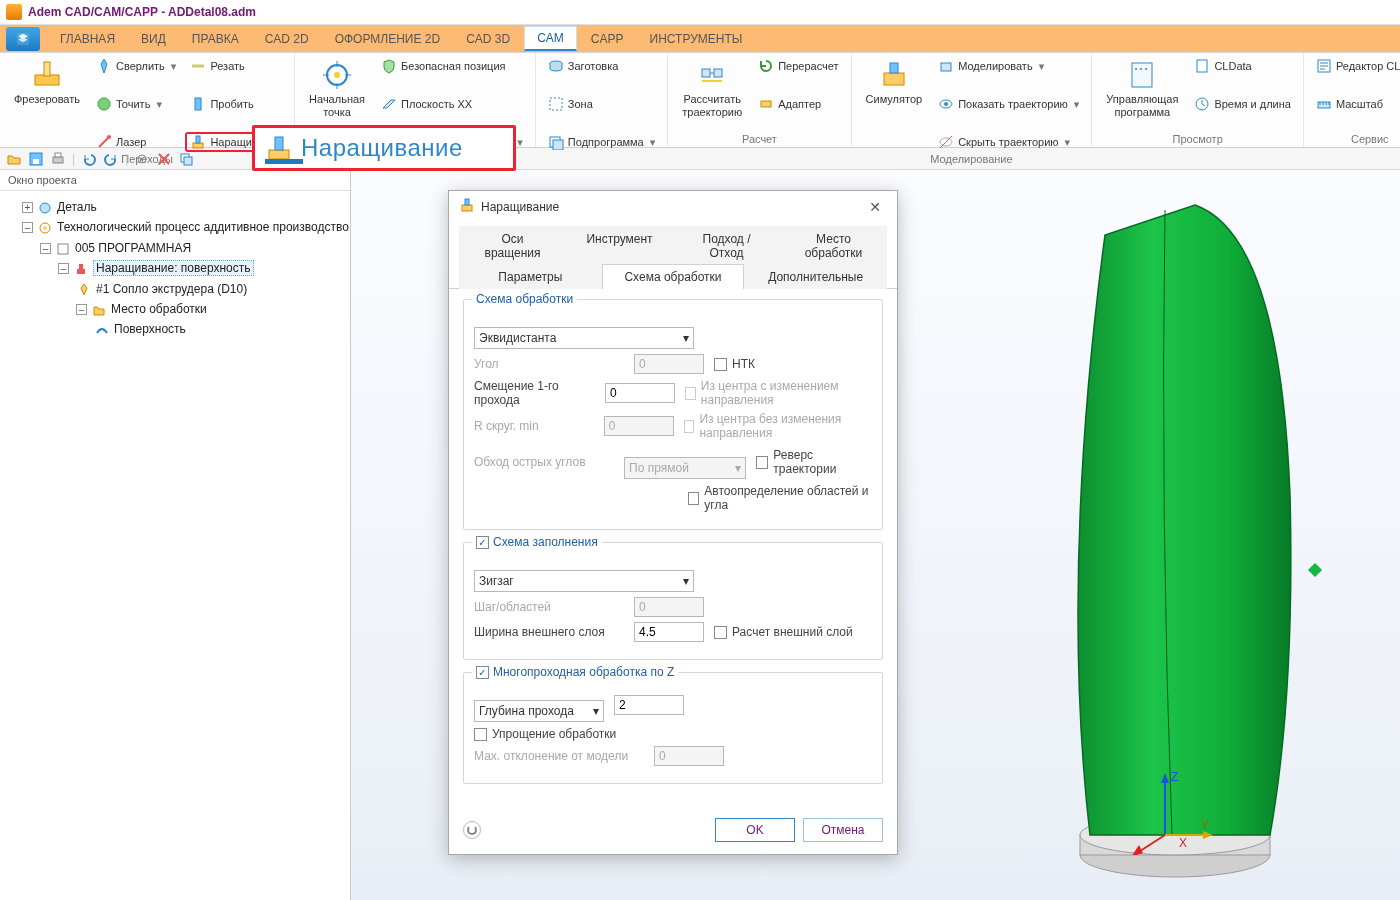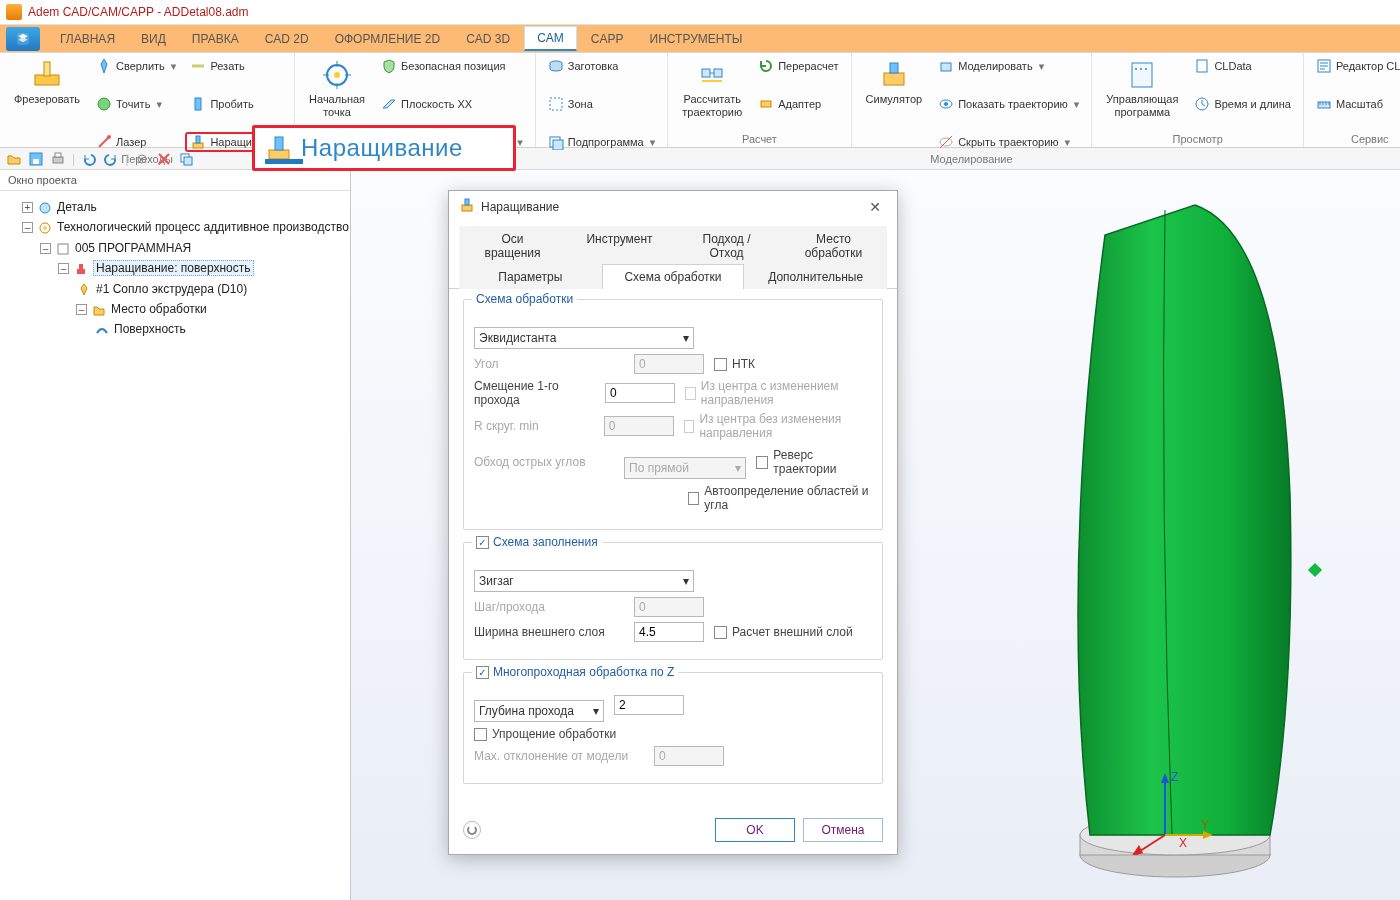--- a/index.html
+++ b/index.html
@@ -8,7 +8,7 @@
   
   .titlebar { height: 25px; background: #fff; display: flex; align-items: center; padding: 0 6px; gap: 6px; border-bottom: 1px solid #e0e0e0; }
   .titlebar .app-icon { width: 16px; height: 16px; background: linear-gradient(#ffb13b,#e87c00); border-radius: 2px; }
-  .titlebar .title { color: #b91c1c; }
+  .titlebar .title { color: #701a75; font-weight: bold; }
 
   
   .menubar { height: 28px; background: #fdba74; display: flex; align-items: center; padding-left: 6px; gap: 2px; border-bottom: 1px solid #d8d8d8; }

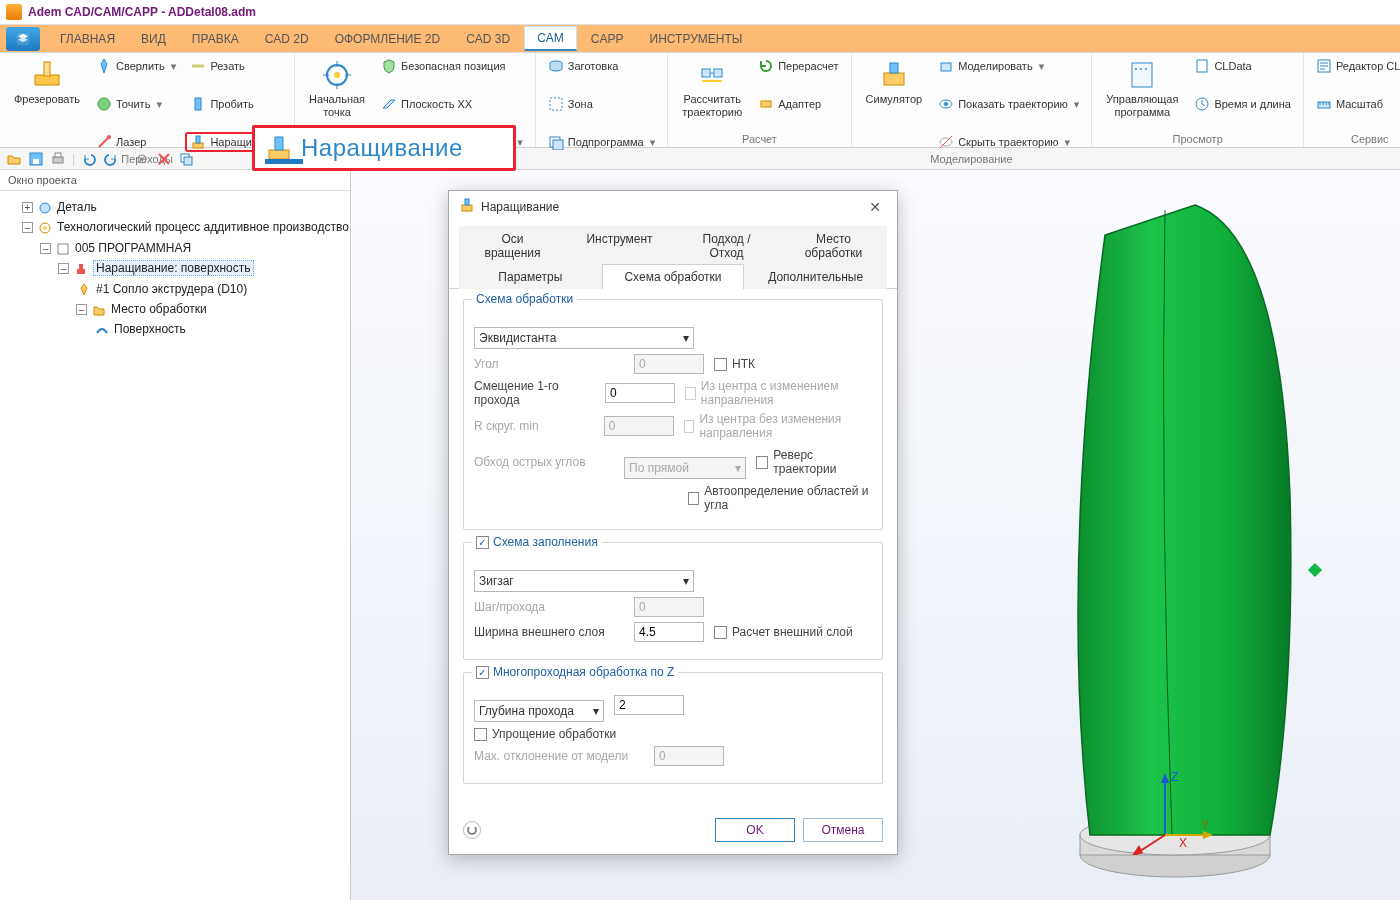--- a/index.html
+++ b/index.html
@@ -660,7 +660,7 @@
           </div>
       </div>
       <div class="row">
-        <label class="disabled">Шаг/прохода</label>
+        <label class="disabled">Шаг/областей</label>
         <input type="text" class="disabled" value="0" style="">
       </div>
       <div class="row">

